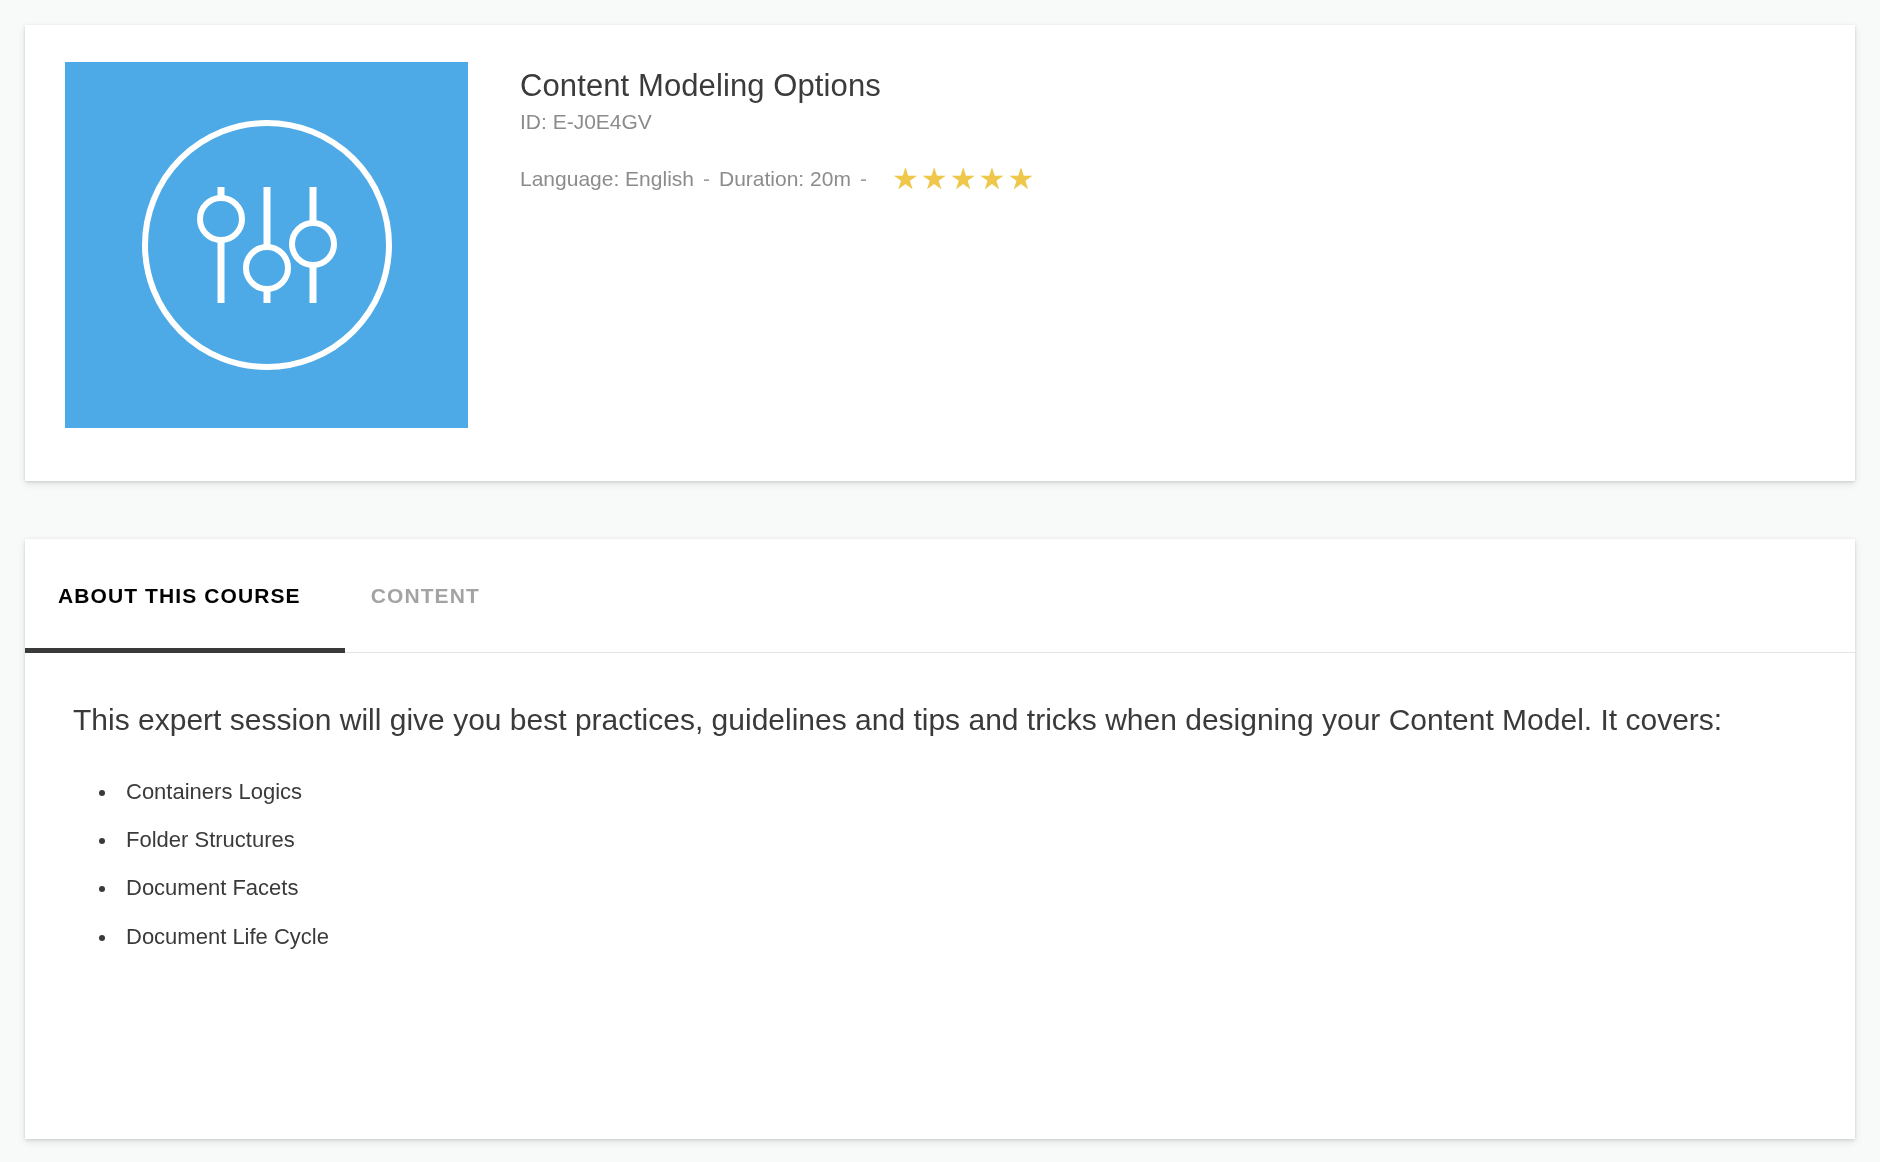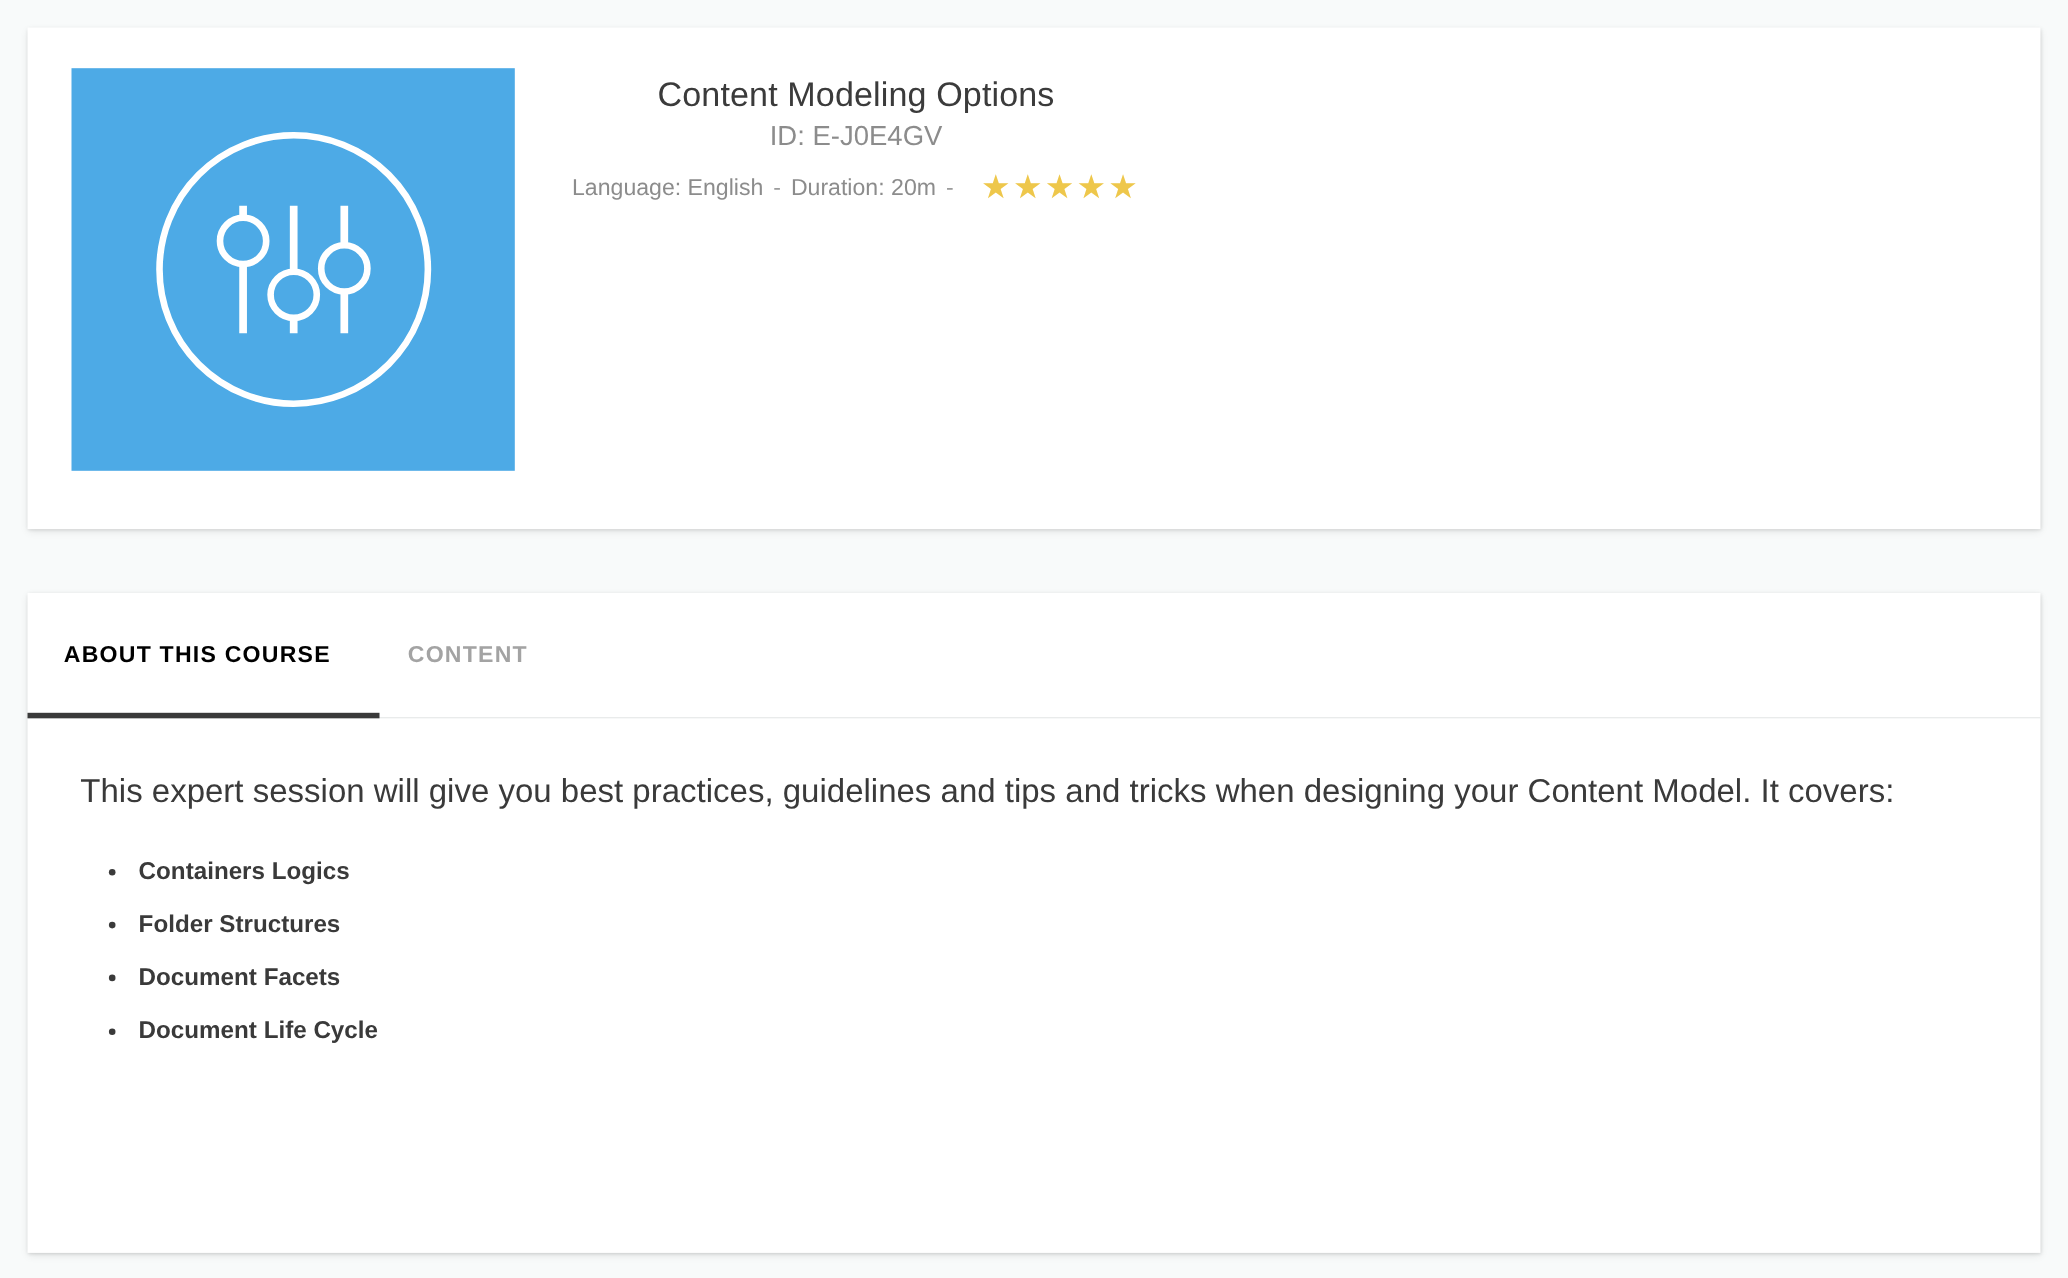--- a/index.html
+++ b/index.html
@@ -37,7 +37,6 @@
     padding: 37px 40px;
     display: flex;
     align-items: flex-start;
-    text-align: center;
   }
 
   .thumb {

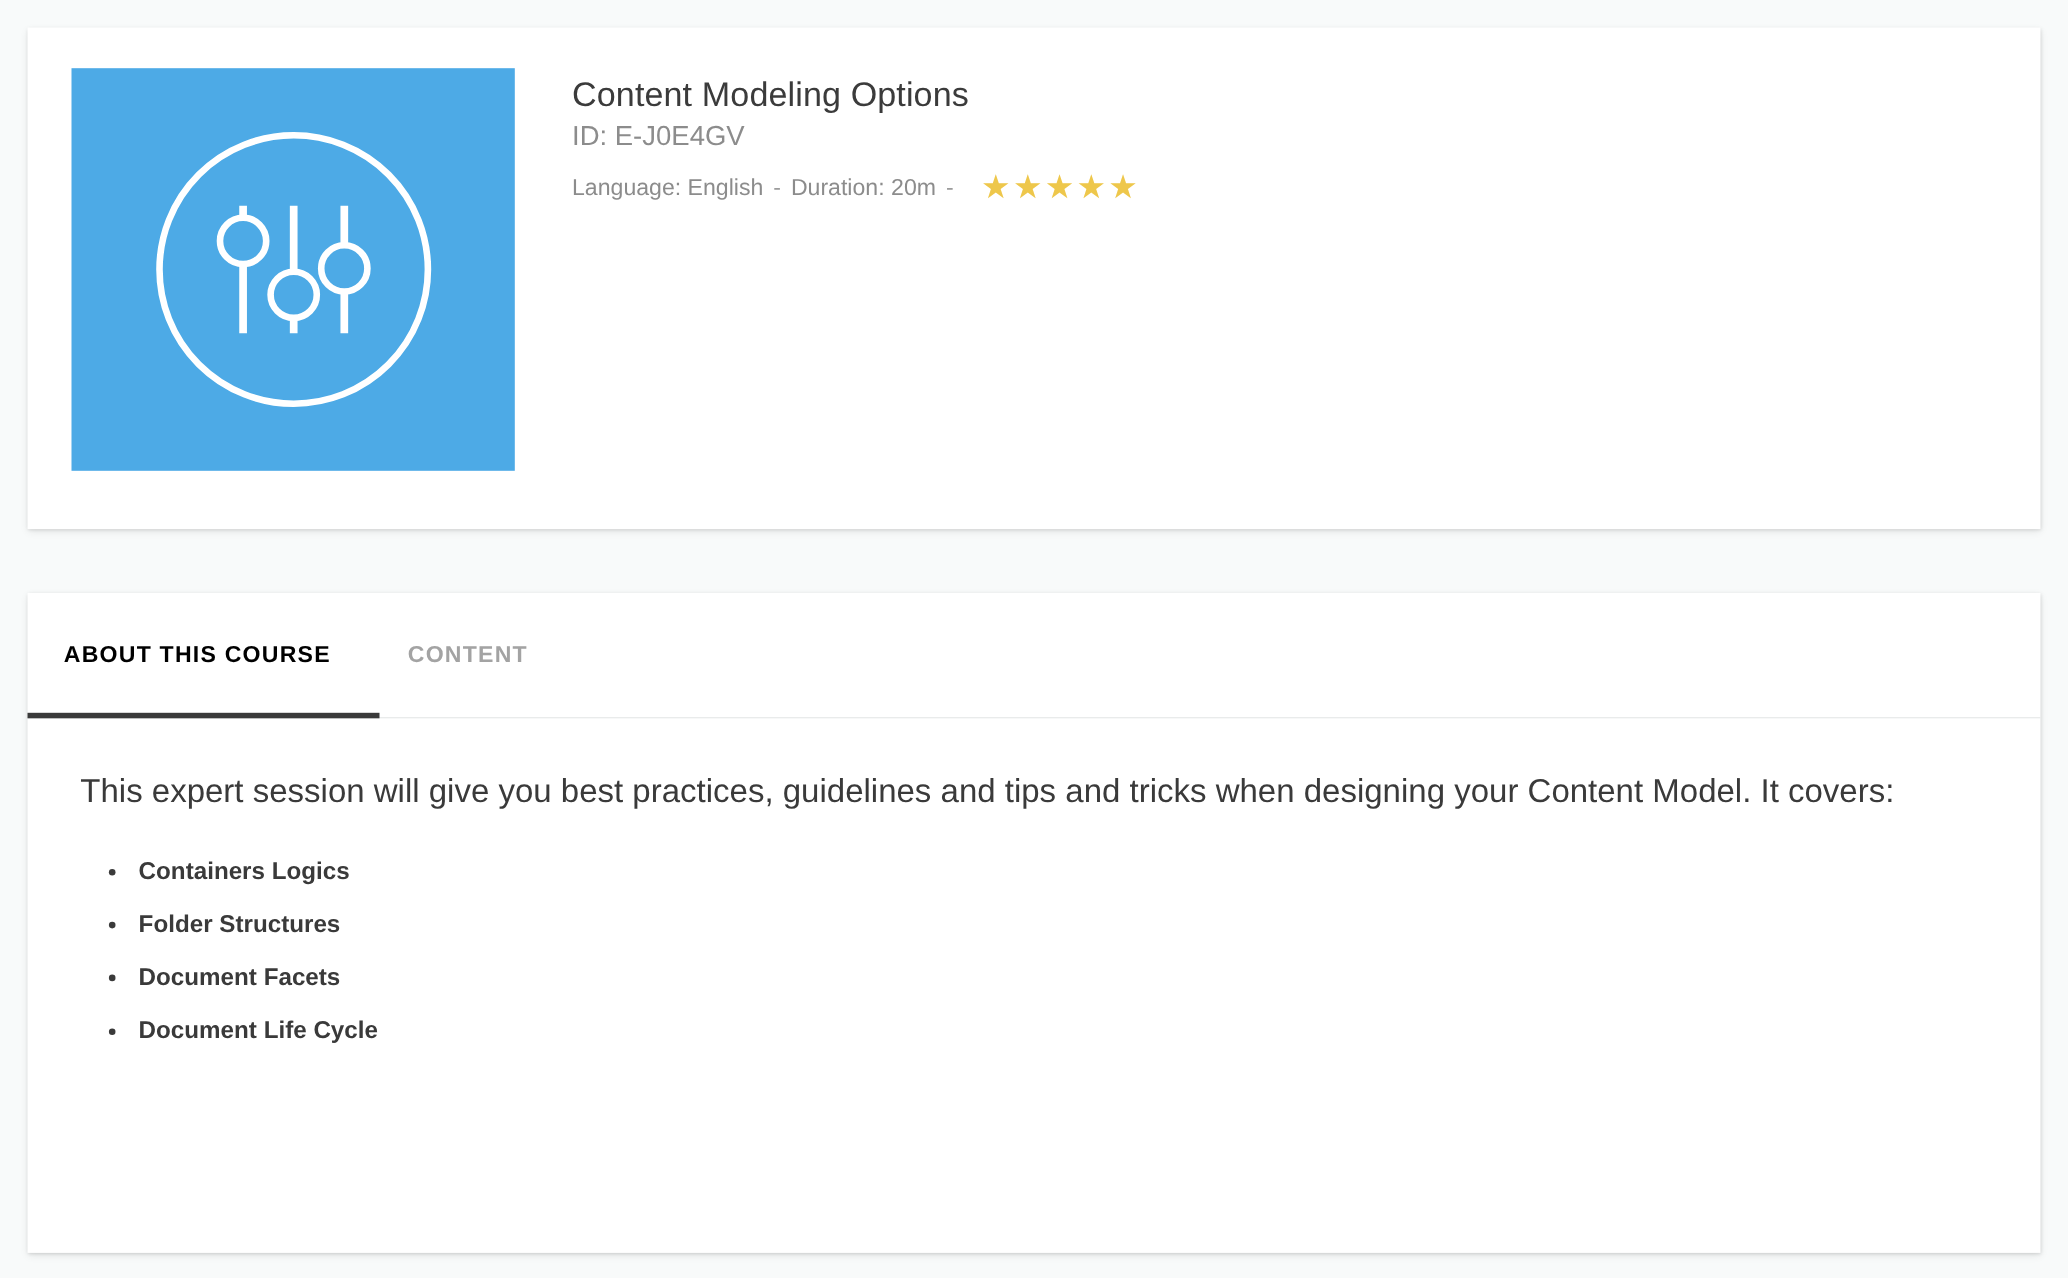--- a/index.html
+++ b/index.html
@@ -66,9 +66,9 @@
   }
 
   .course-id {
-    font-size: 25px;
+    font-size: 21px;
     color: #8c8c8c;
-    margin: 0 0 17px 0;
+    margin: 0 0 30px 0;
     font-weight: 400;
   }
 

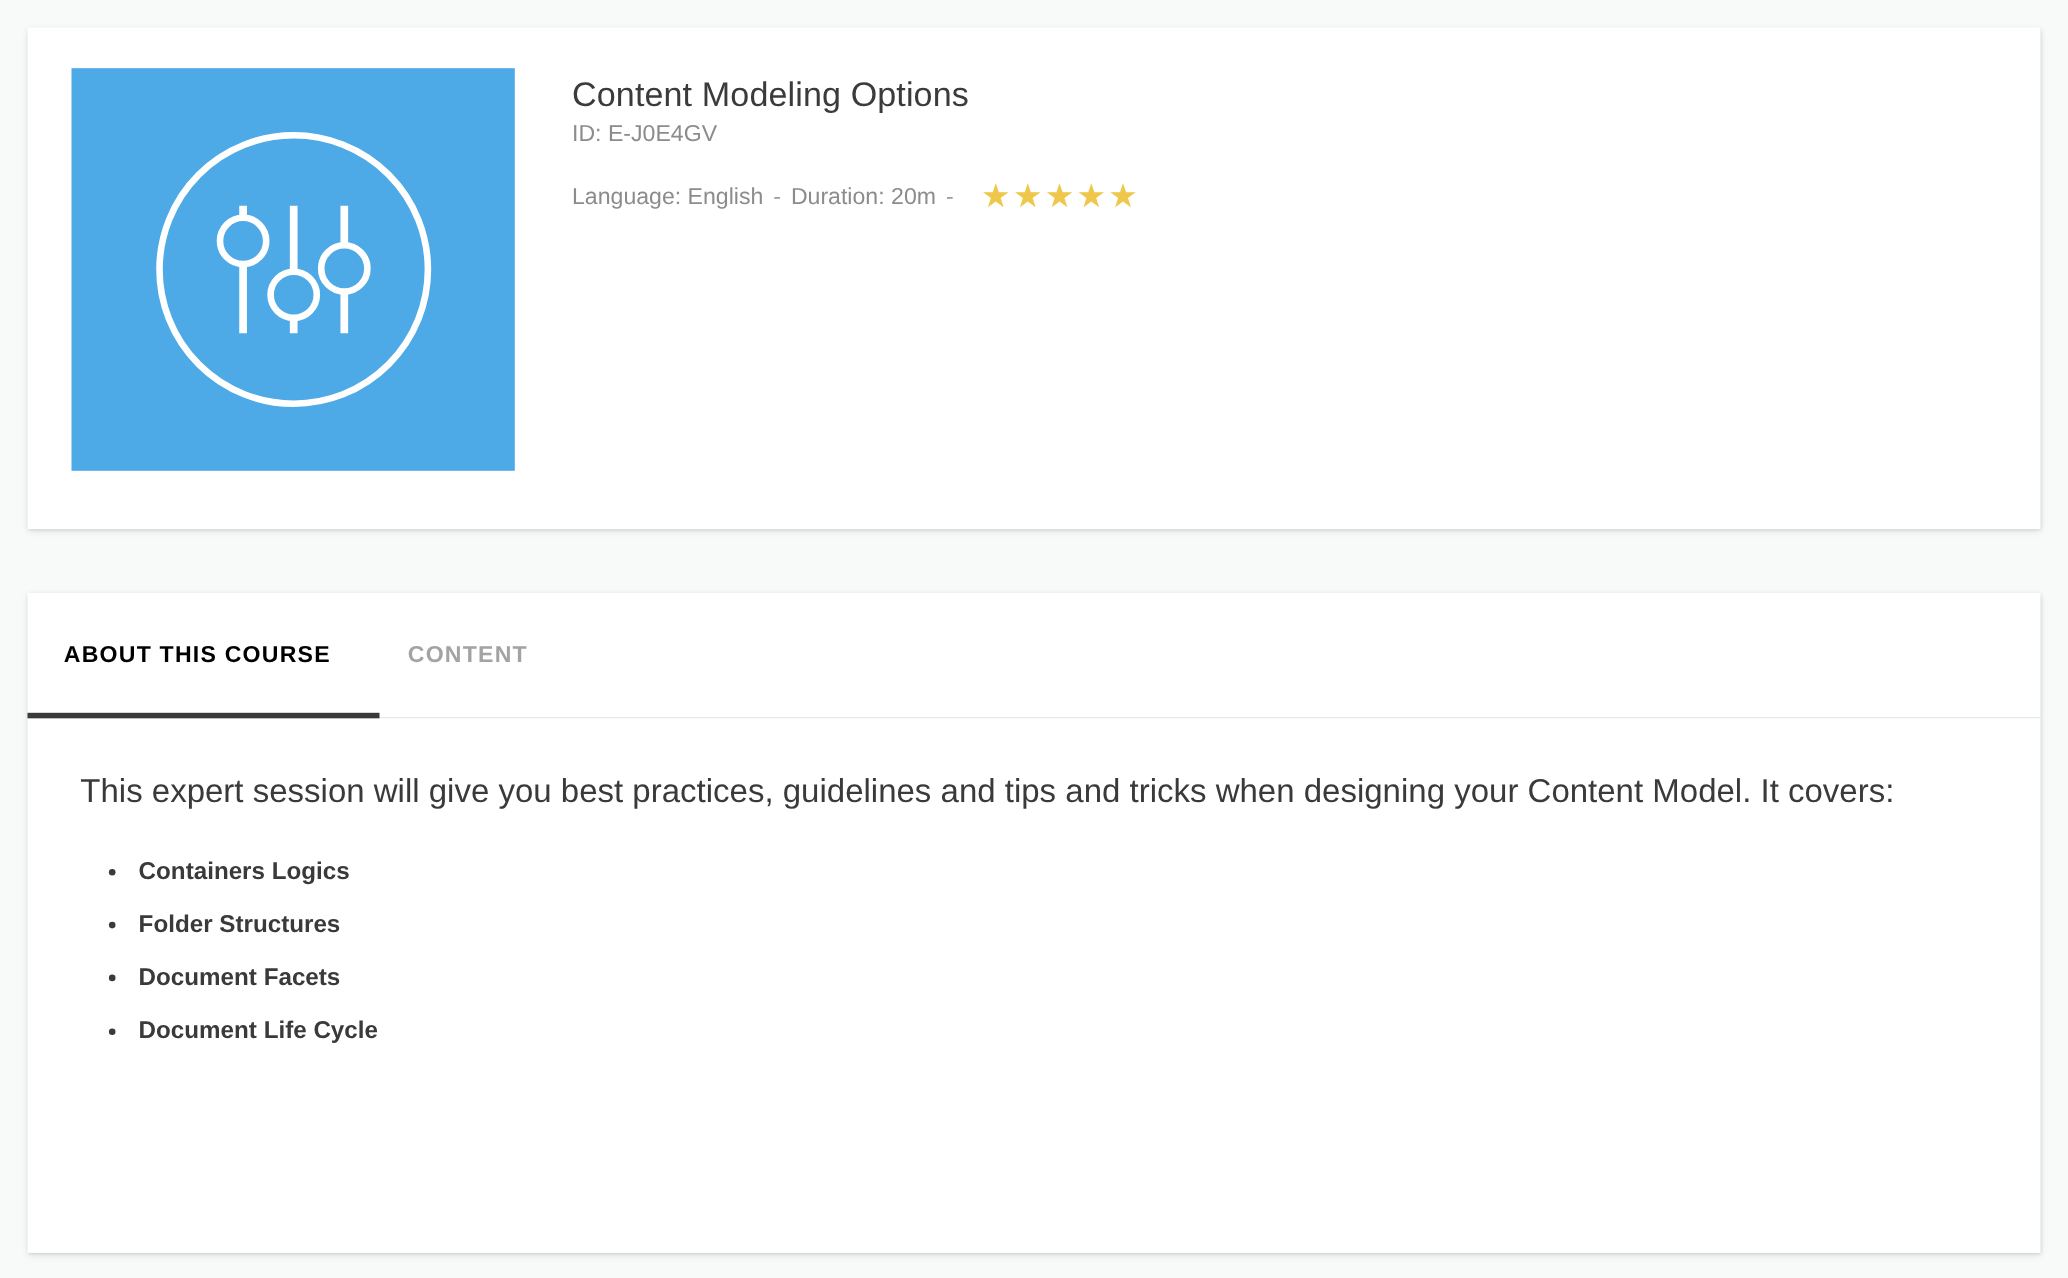--- a/index.html
+++ b/index.html
@@ -155,7 +155,6 @@
     margin: 38px 0 0 0;
     padding: 0 0 0 26px;
     list-style: none;
-    font-weight: bold;
   }
   .bullets li {
     position: relative;

